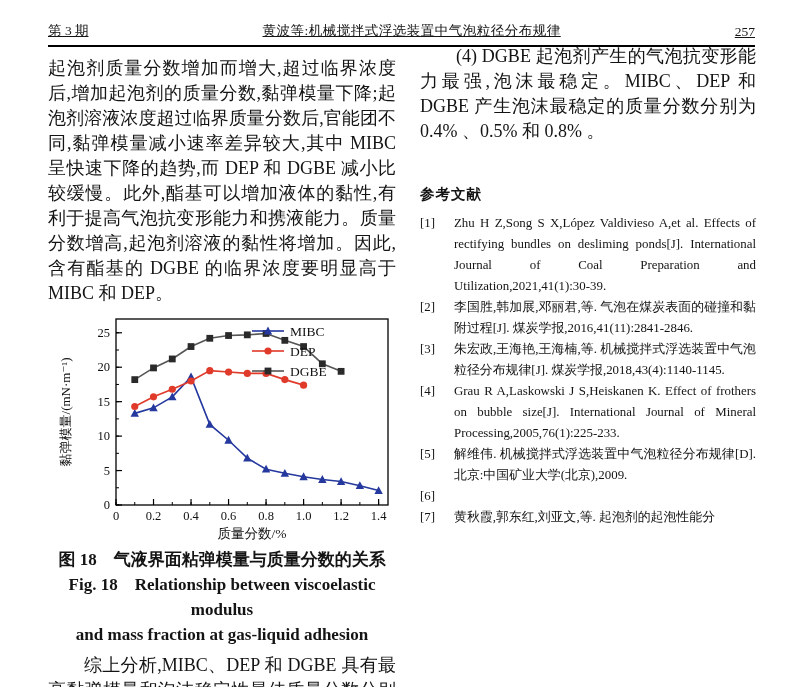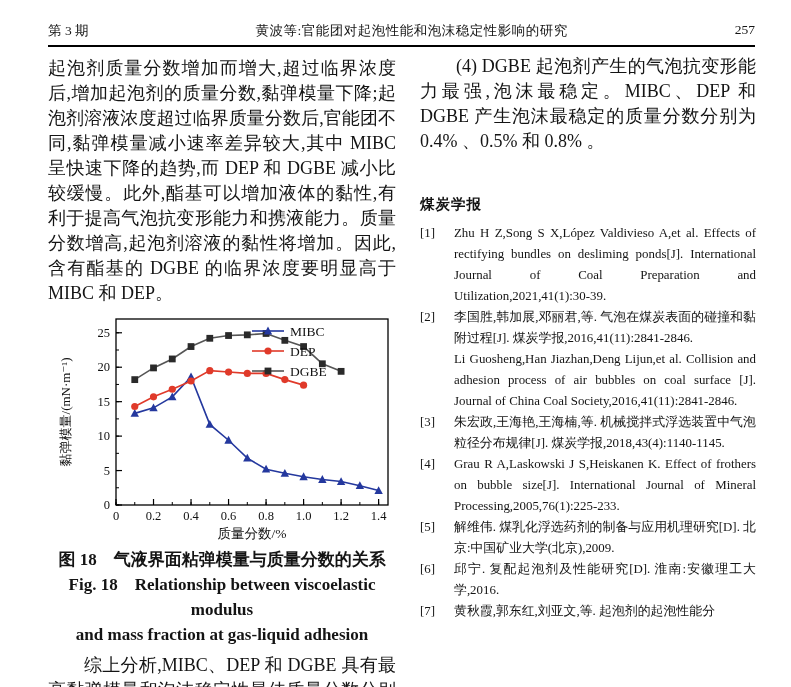--- a/index.html
+++ b/index.html
@@ -9,7 +9,7 @@
     font-family:"Liberation Serif","DejaVu Serif",serif;
   }
   
-  .header{position:absolute;left:48px;top:22px;width:707px;display:flex;align-items:flex-start;font-size:13.5px;}
+  .header{position:absolute;left:48px;top:22px;width:707px;display:flex;align-items:flex-end;font-size:13.5px;text-decoration:underline;}
   .header .issue{flex:0 0 auto;}
   .header .title{flex:1 1 auto;text-align:center;letter-spacing:.5px;}
   .header .pageno{flex:0 0 auto;}

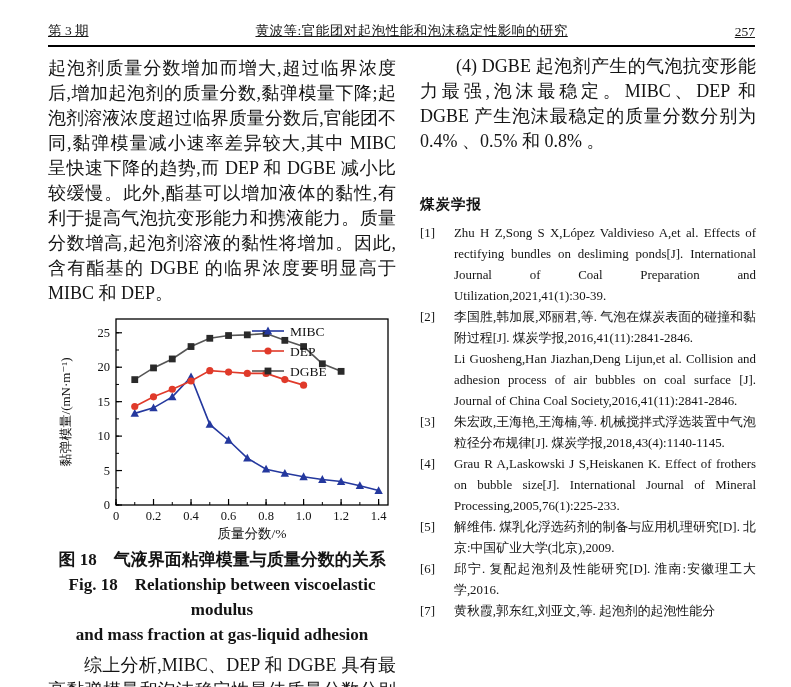--- a/index.html
+++ b/index.html
@@ -42,7 +42,7 @@
 
   <div class="header">
     <span class="issue">第 3 期</span>
-    <span class="title">黄波等:官能团对起泡性能和泡沫稳定性影响的研究</span>
+    <span class="title">黄波等:机械搅拌式浮选装置中气泡粒径分布规律</span>
     <span class="pageno">257</span>
   </div>
   <div class="header-rule"></div>

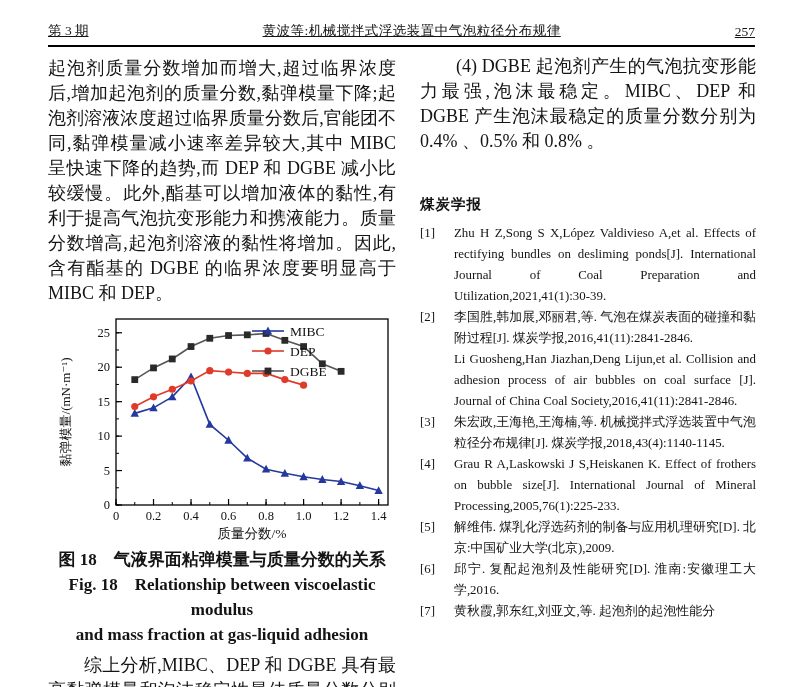--- a/index.html
+++ b/index.html
@@ -16,7 +16,7 @@
   .header-rule{position:absolute;left:48px;top:45px;width:707px;height:2px;background:#000;}
   
   .col-left{position:absolute;left:48px;top:56px;width:348px;}
-  .col-right{position:absolute;left:420px;top:54px;width:336px;}
+  .col-right{position:absolute;left:420px;top:44px;width:336px;}
   .body-par{font-size:18px;line-height:25px;text-align:justify;margin:0;}
   .indent{text-indent:2em;}
   

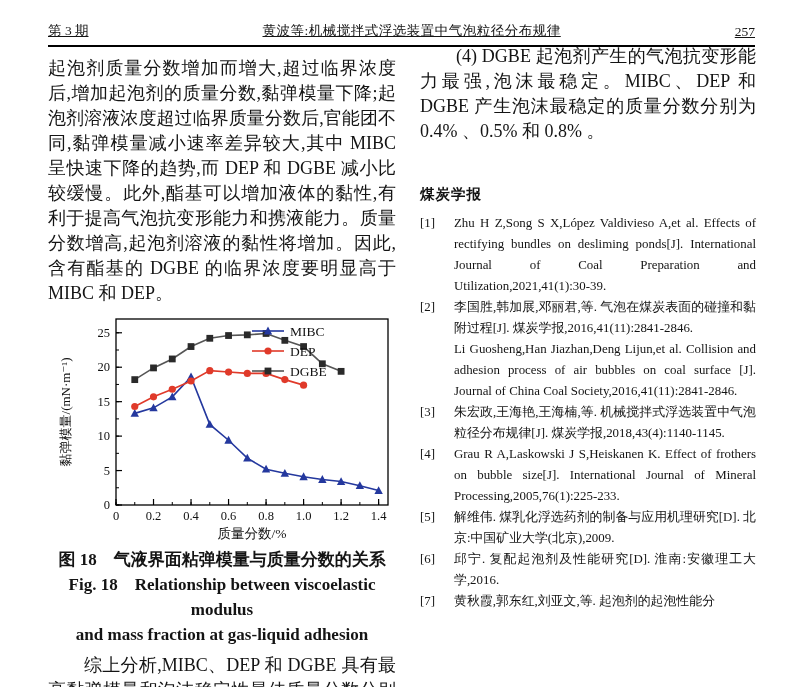--- a/index.html
+++ b/index.html
@@ -172,7 +172,7 @@
   <div class="col-right">
     <p class="body-par indent">(4) DGBE 起泡剂产生的气泡抗变形能力最强,泡沫最稳定。MIBC、DEP 和 DGBE 产生泡沫最稳定的质量分数分别为 0.4% 、0.5% 和 0.8% 。</p>
 
-    <div class="ref-heading">煤炭学报</div>
+    <div class="ref-heading">参考文献</div>
 
     <div class="ref-list">
         <div class="ref-item">

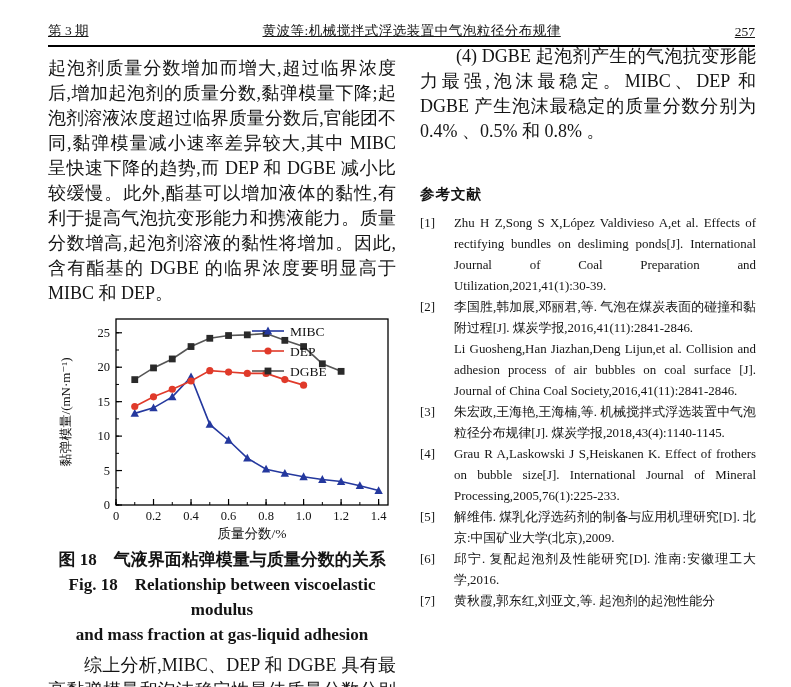--- a/index.html
+++ b/index.html
@@ -185,7 +185,6 @@
           <div class="ref-num">[2]</div>
           <div class="ref-body">
             <div class="ref-part">李国胜,韩加展,邓丽君,等. 气泡在煤炭表面的碰撞和黏附过程[J]. 煤炭学报,2016,41(11):2841-2846.</div>
-            <div class="ref-part">Li Guosheng,Han Jiazhan,Deng Lijun,et al. Collision and adhesion process of air bubbles on coal surface [J]. Journal of China Coal Society,2016,41(11):2841-2846.</div>
           </div>
         </div>
         <div class="ref-item">

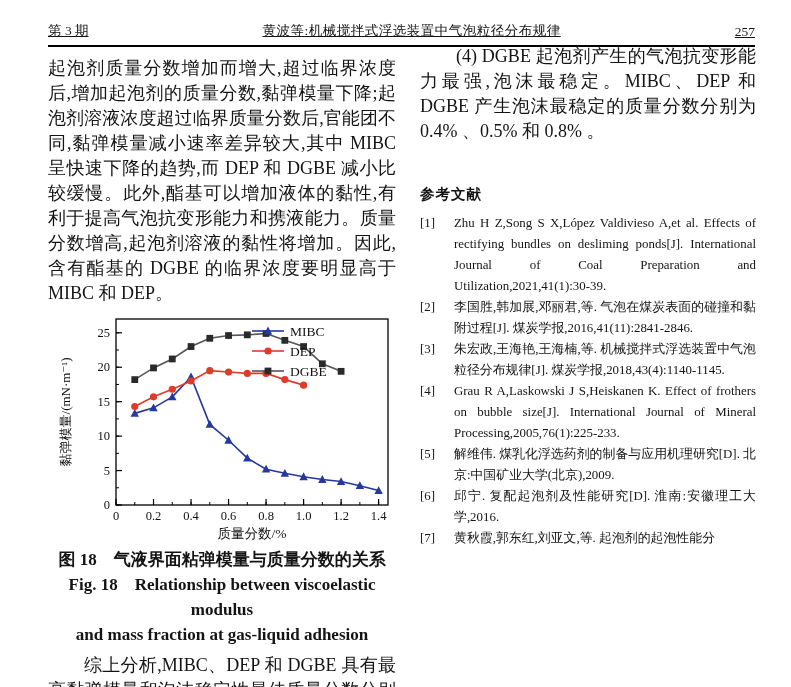--- a/index.html
+++ b/index.html
@@ -202,7 +202,7 @@
         <div class="ref-item">
           <div class="ref-num">[5]</div>
           <div class="ref-body">
-            <div class="ref-part">解维伟. 煤乳化浮选药剂的制备与应用机理研究[D]. 北京:中国矿业大学(北京),2009.</div>
+            <div class="ref-part">解维伟. 机械搅拌式浮选装置中气泡粒径分布规律[D]. 北京:中国矿业大学(北京),2009.</div>
           </div>
         </div>
         <div class="ref-item">

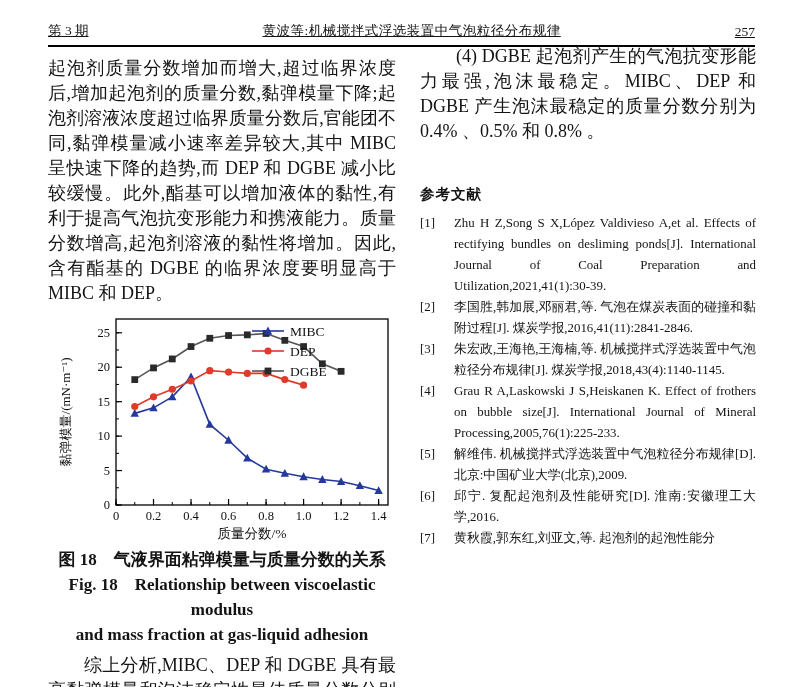--- a/index.html
+++ b/index.html
@@ -207,9 +207,6 @@
         </div>
         <div class="ref-item">
           <div class="ref-num">[6]</div>
-          <div class="ref-body">
-            <div class="ref-part">邱宁. 复配起泡剂及性能研究[D]. 淮南:安徽理工大学,2016.</div>
-          </div>
         </div>
         <div class="ref-item">
           <div class="ref-num">[7]</div>

